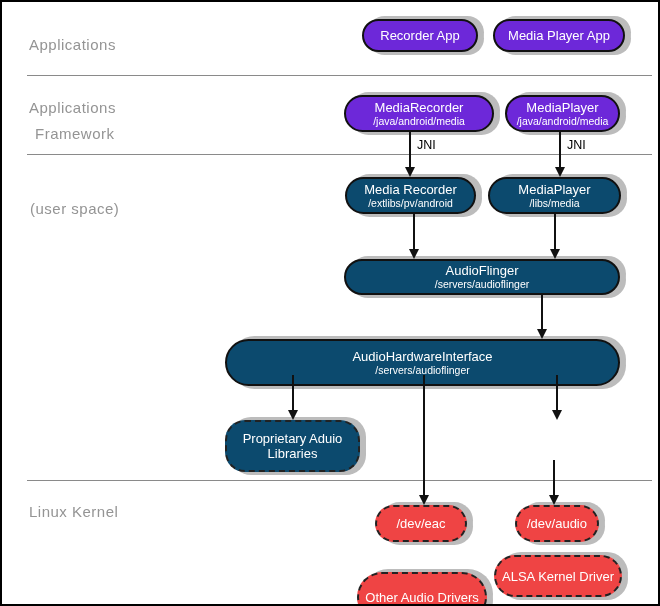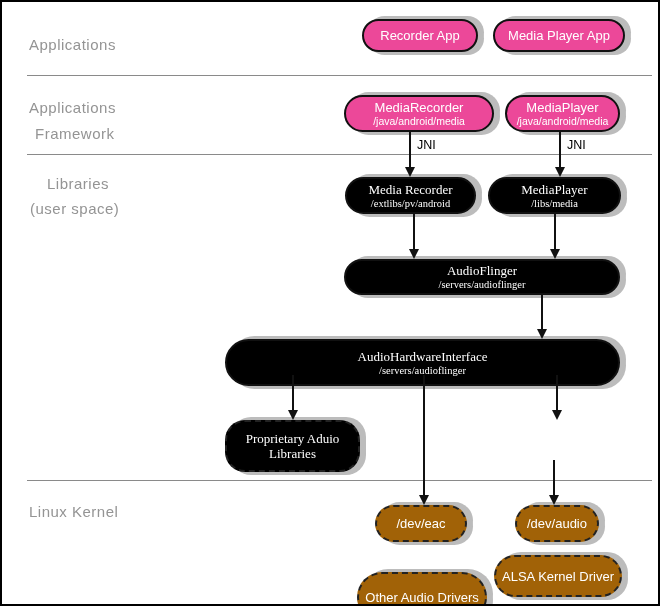--- a/index.html
+++ b/index.html
@@ -25,7 +25,7 @@
   }
   .pill .t{font-size:13px;line-height:15px;}
   .pill .s{font-size:10.5px;line-height:13px;}
-  .blue{background:#ec4899;text-align:center;}
+  .blue{background:#6d28d9;text-align:center;}
   .green{background:#000000;font-family:Liberation Serif, serif;}
   .red{background:#a16207;}
   .dashed{border:2px dashed #222;}

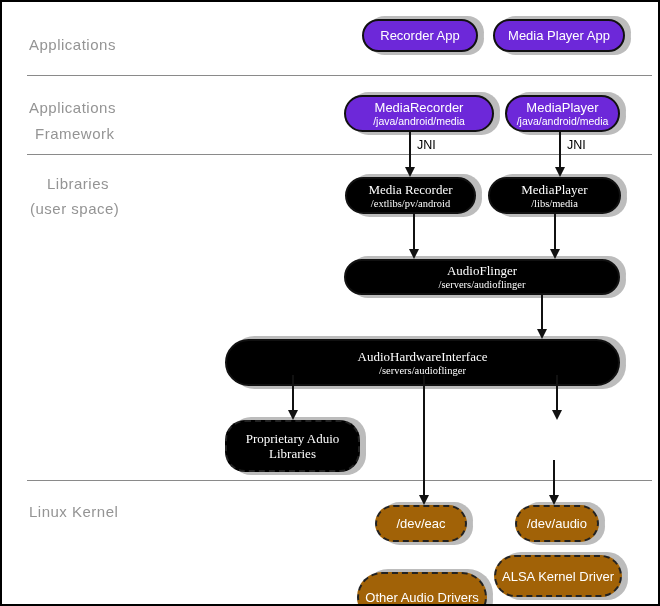--- a/index.html
+++ b/index.html
@@ -48,7 +48,6 @@
   <div class="section-label" style="left:27px;top:31px">Applications</div>
   <div class="section-label" style="left:27px;top:94px">Applications</div>
   <div class="section-label" style="left:33px;top:120px">Framework</div>
-  <div class="section-label" style="left:45px;top:170px">Libraries</div>
   <div class="section-label" style="left:28px;top:195px">(user space)</div>
   <div class="section-label" style="left:27px;top:498px">Linux Kernel</div>
 

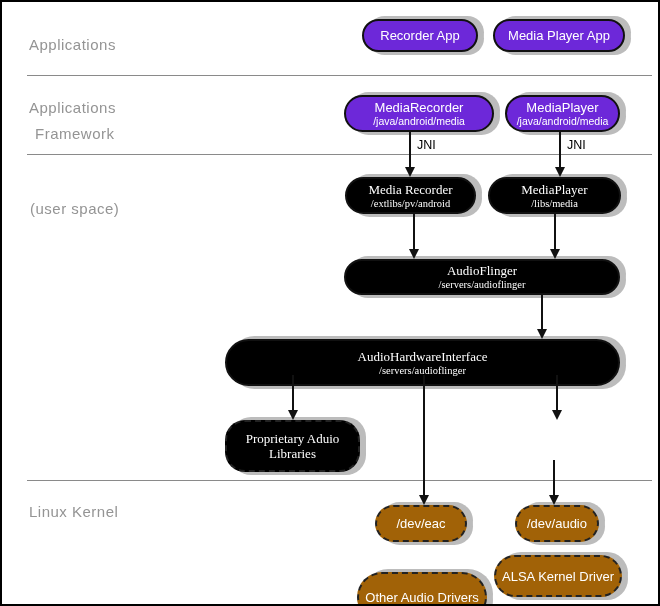--- a/index.html
+++ b/index.html
@@ -26,7 +26,7 @@
   .pill .t{font-size:13px;line-height:15px;}
   .pill .s{font-size:10.5px;line-height:13px;}
   .blue{background:#6d28d9;text-align:center;}
-  .green{background:#000000;font-family:Liberation Serif, serif;}
+  .green{background:#0c4a6e;}
   .red{background:#a16207;}
   .dashed{border:2px dashed #222;}
   .vline{position:absolute;width:2px;background:#111;}

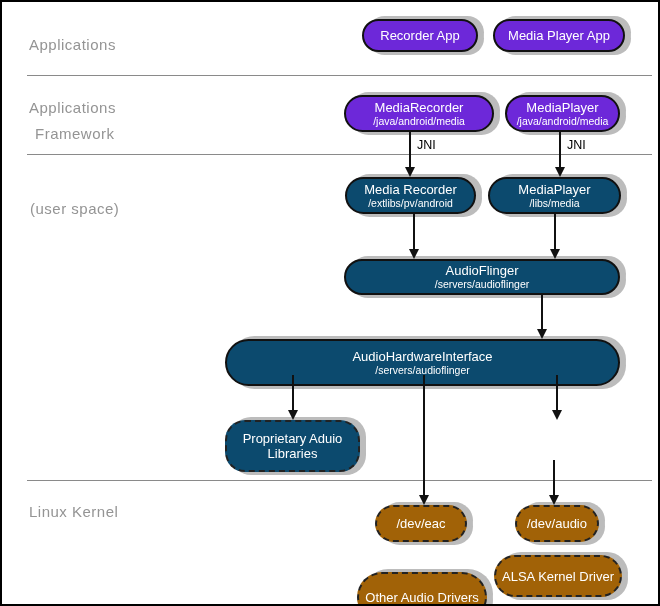--- a/index.html
+++ b/index.html
@@ -27,7 +27,7 @@
   .pill .s{font-size:10.5px;line-height:13px;}
   .blue{background:#6d28d9;text-align:center;}
   .green{background:#0c4a6e;}
-  .red{background:#a16207;}
+  .red{background:#ef4444;}
   .dashed{border:2px dashed #222;}
   .vline{position:absolute;width:2px;background:#111;}
   .arrow-down{

